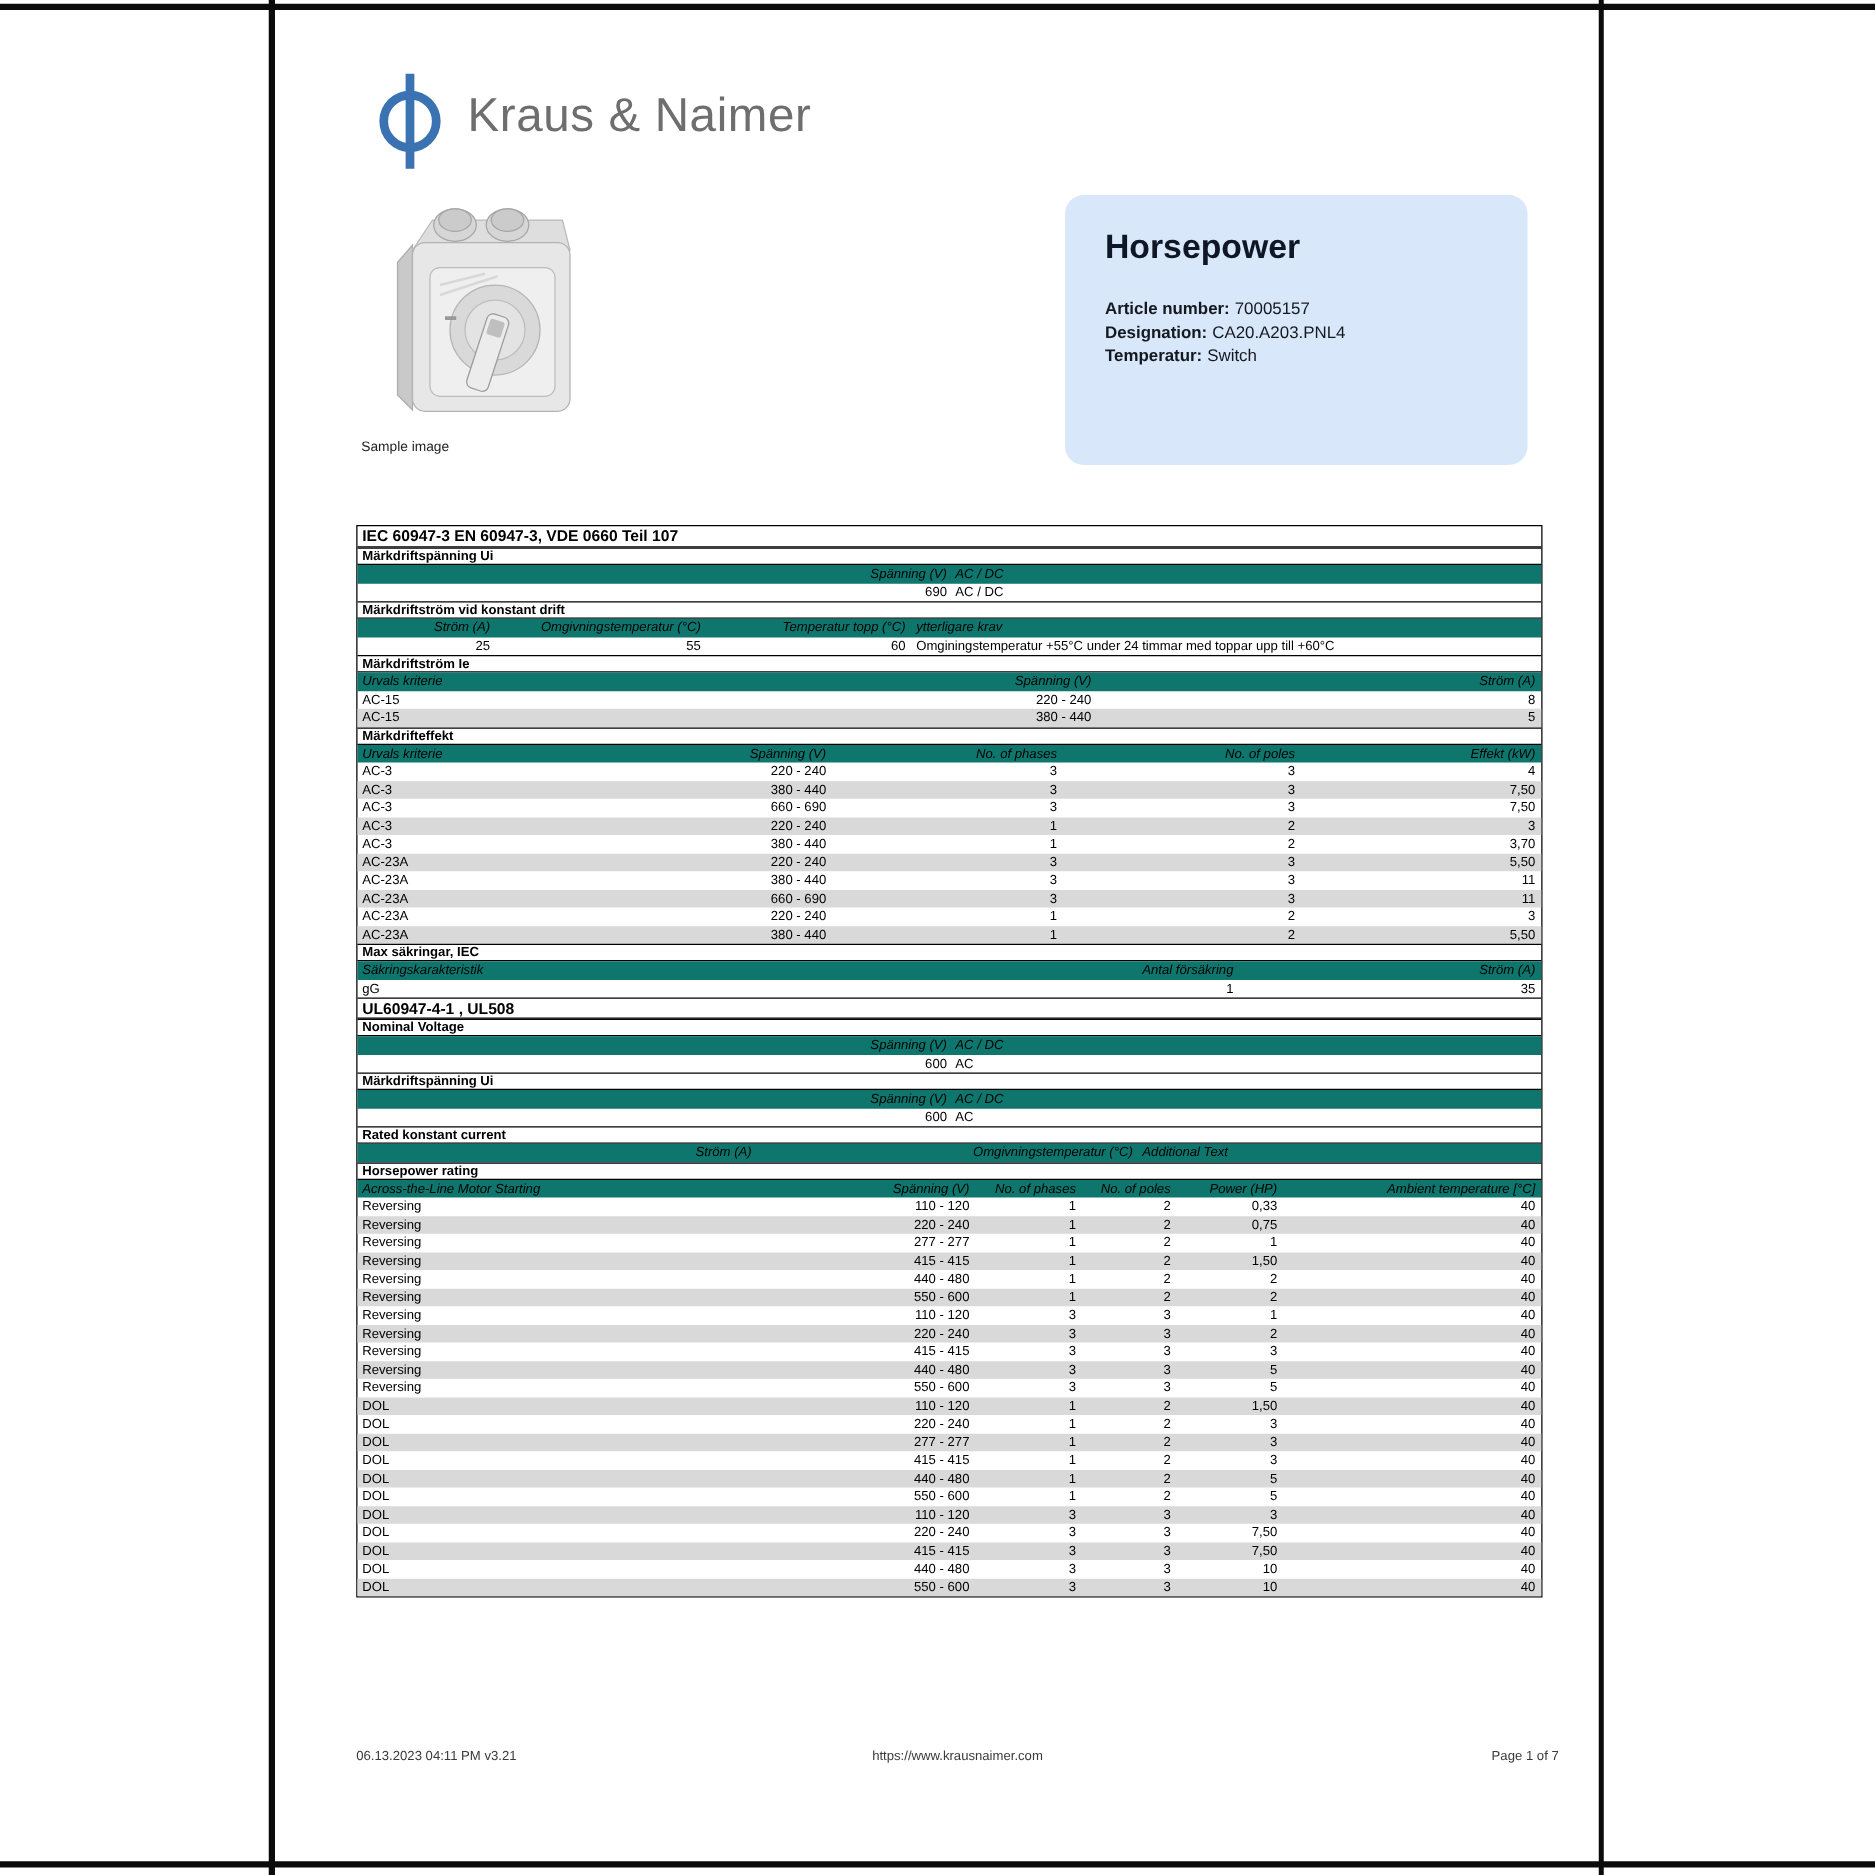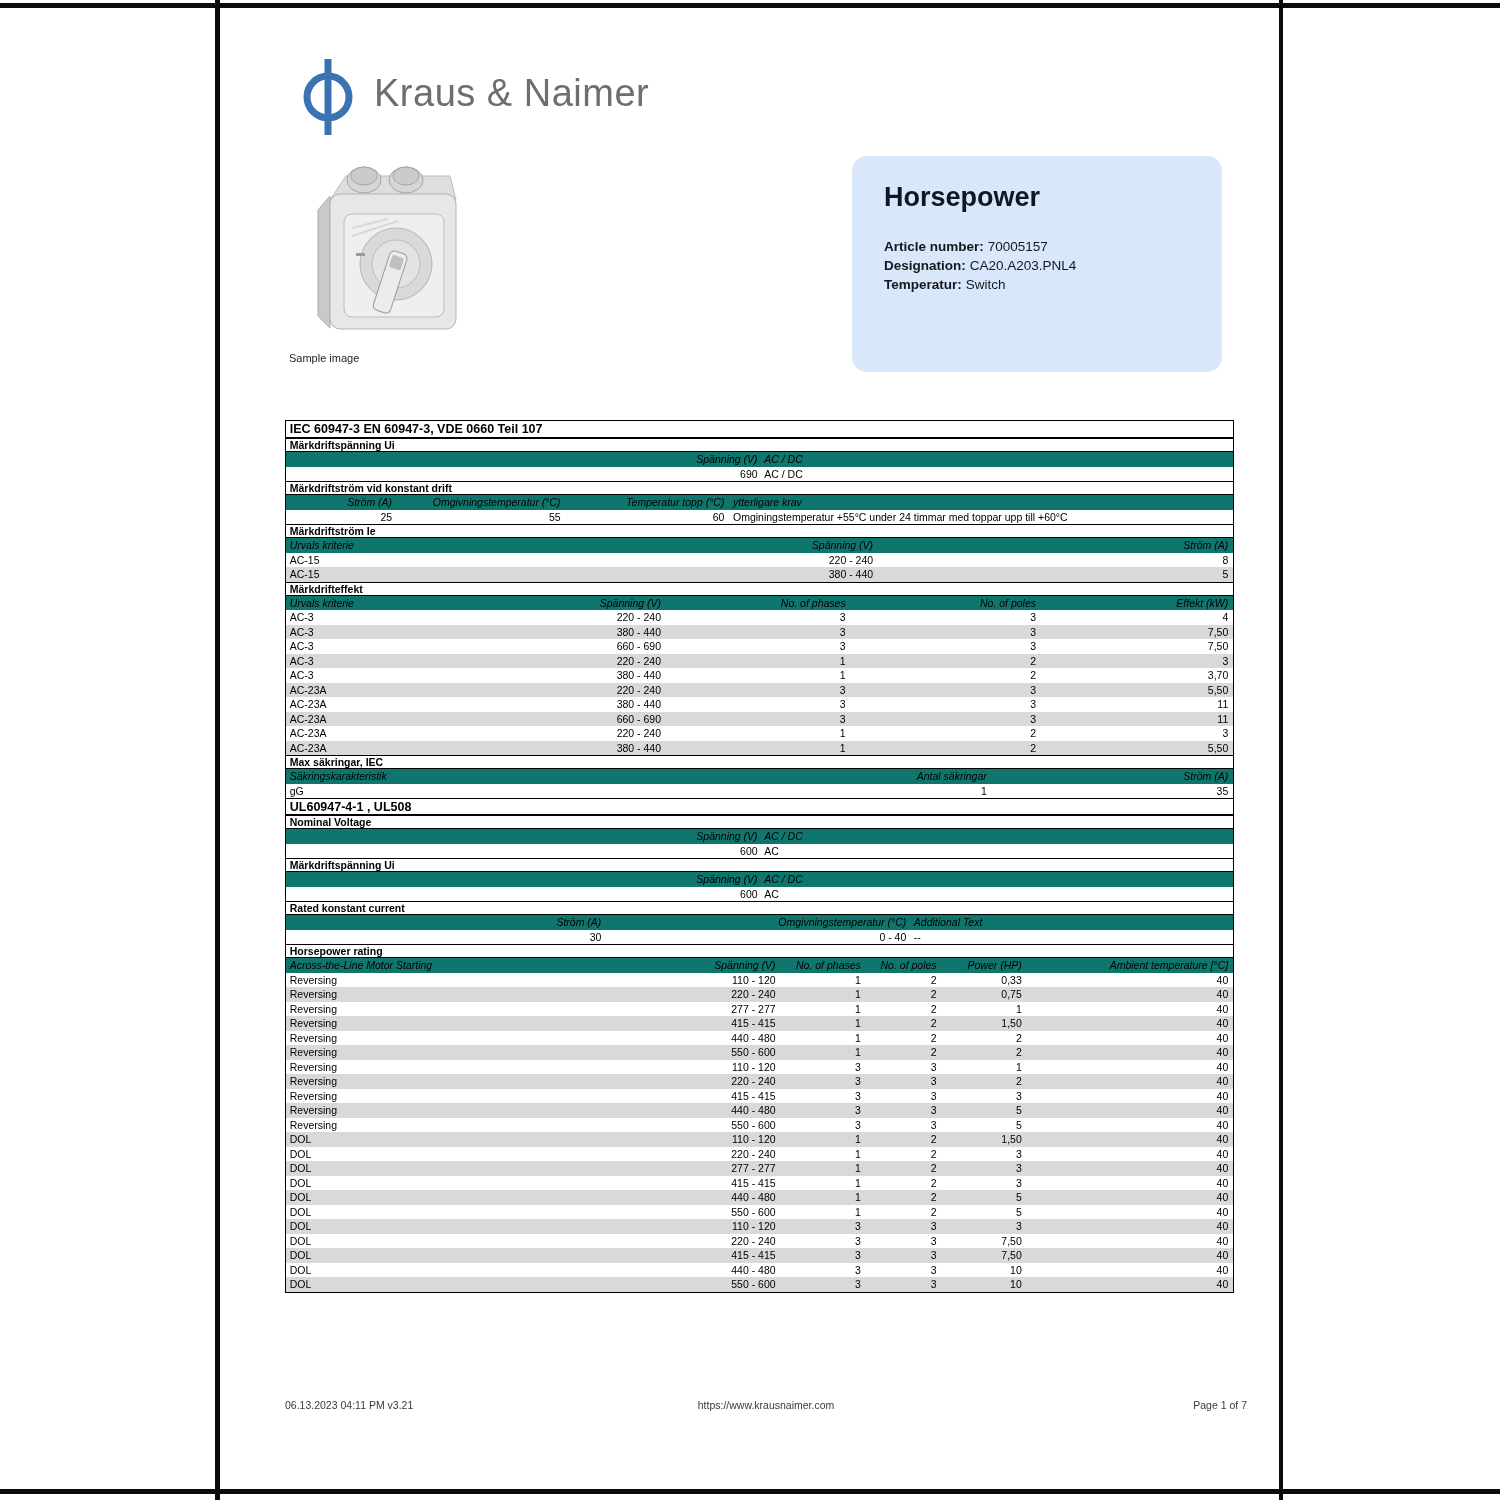--- a/index.html
+++ b/index.html
@@ -230,7 +230,7 @@
     </div>
     <div class="trow H">
       <span class="tcell a-l" style="left: 0.4%; width: 40%;">Säkringskarakteristik</span>
-      <span class="tcell a-r" style="left: 52.5%; width: 21.5%;">Antal säkringar</span>
+      <span class="tcell a-r" style="left: 52.5%; width: 21.5%;">Antal försäkring</span>
       <span class="tcell a-r" style="left: 79.5%; width: 20%;">Ström (A)</span>
     </div>
     <div class="trow D">

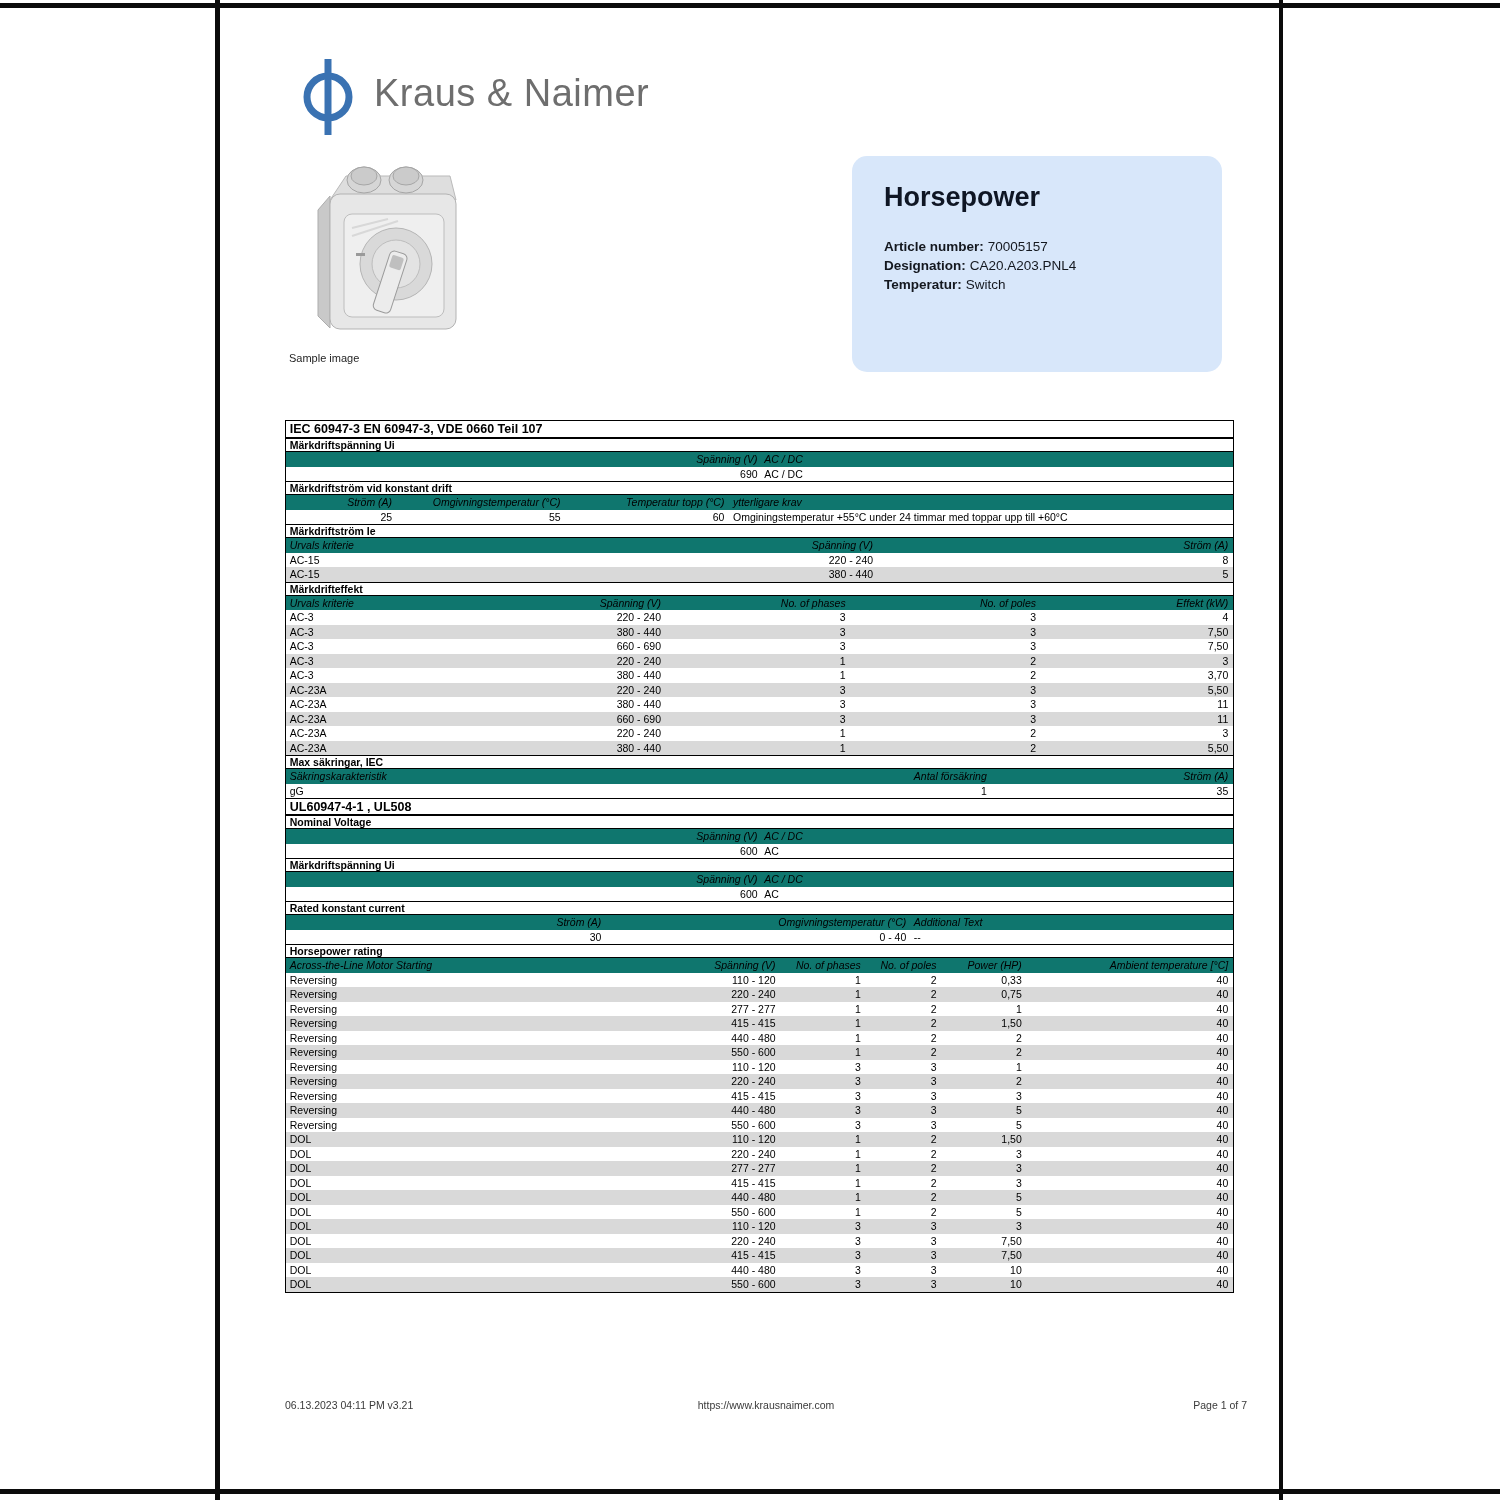--- a/index.html
+++ b/index.html
@@ -271,11 +271,6 @@
       <span class="tcell a-r" style="left: 33.3%; width: 32.2%;">Omgivningstemperatur (°C)</span>
       <span class="tcell a-l" style="left: 66.3%; width: 33.3%;">Additional Text</span>
     </div>
-    <div class="trow D">
-      <span class="tcell a-r" style="left: 0%; width: 33.3%;">30</span>
-      <span class="tcell a-r" style="left: 33.3%; width: 32.2%;">0 - 40</span>
-      <span class="tcell a-l" style="left: 66.3%; width: 33.3%;">--</span>
-    </div>
     <div class="trow S">
       <span class="tcell a-l" style="left: 0.4%; width: 99%;">Horsepower rating</span>
     </div>

